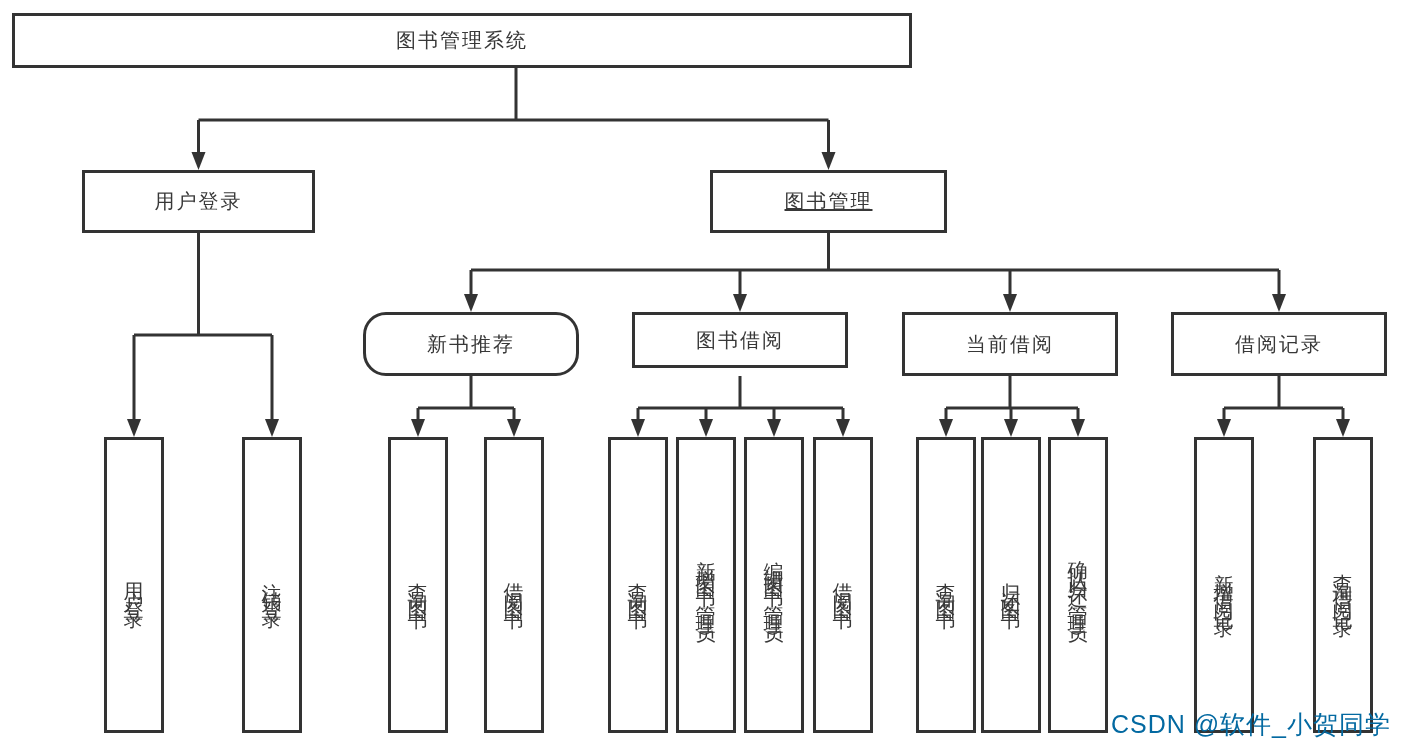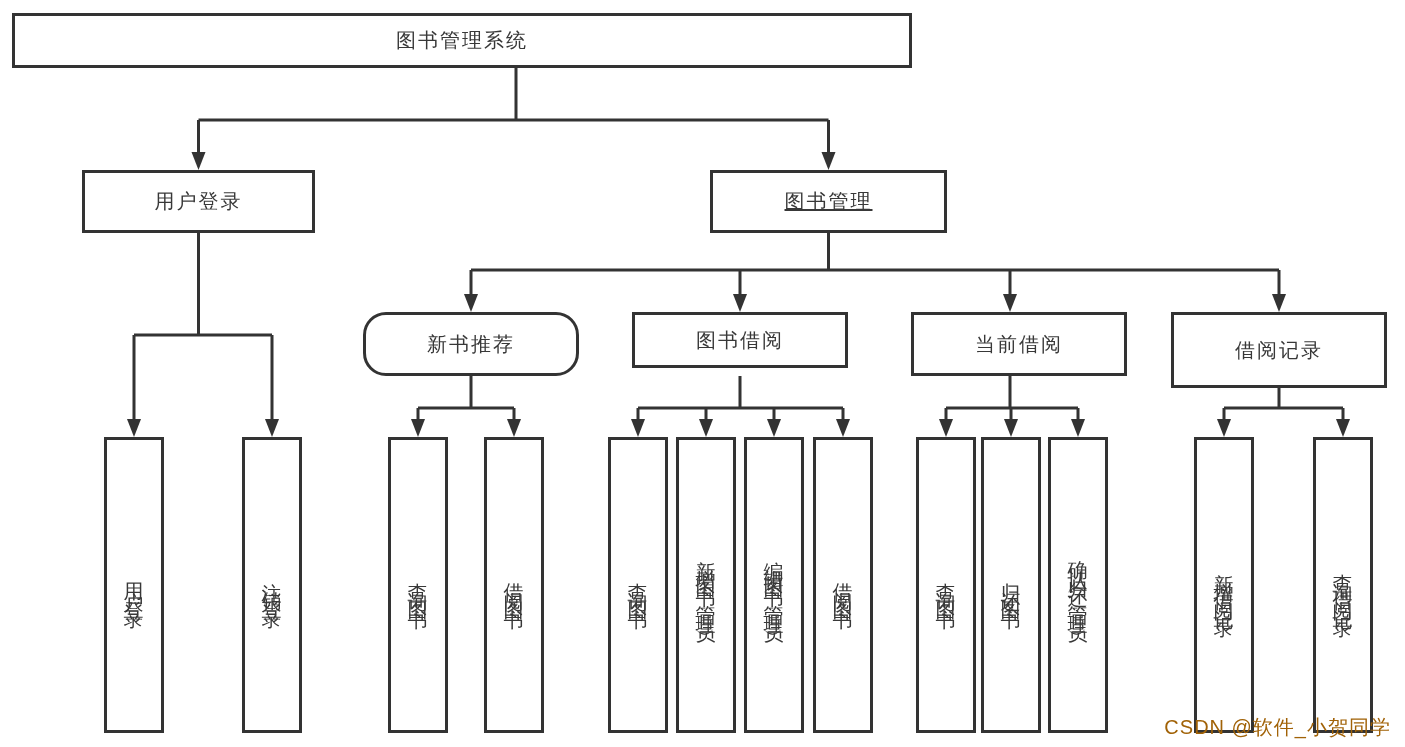--- a/index.html
+++ b/index.html
@@ -102,7 +102,7 @@
 
   <div class="box" style="left:363px; top:312px; width:216px; height:64px;border-radius:23px;">新书推荐</div>
   <div class="box" style="left:632px; top:312px; width:216px; height:56px;">图书借阅</div>
-  <div class="box" style="left:902px; top:312px; width:216px; height:64px;margin-left:9px;">当前借阅</div>
+  <div class="box" style="left:902px; top:312px; width:216px; height:64px;">当前借阅</div>
   <div class="box" style="left:1171px; top:312px; width:216px; height:76px;">借阅记录</div>
 
   <div class="box leaf" style="left:104px; top:437px; width:60px; height:296px;">

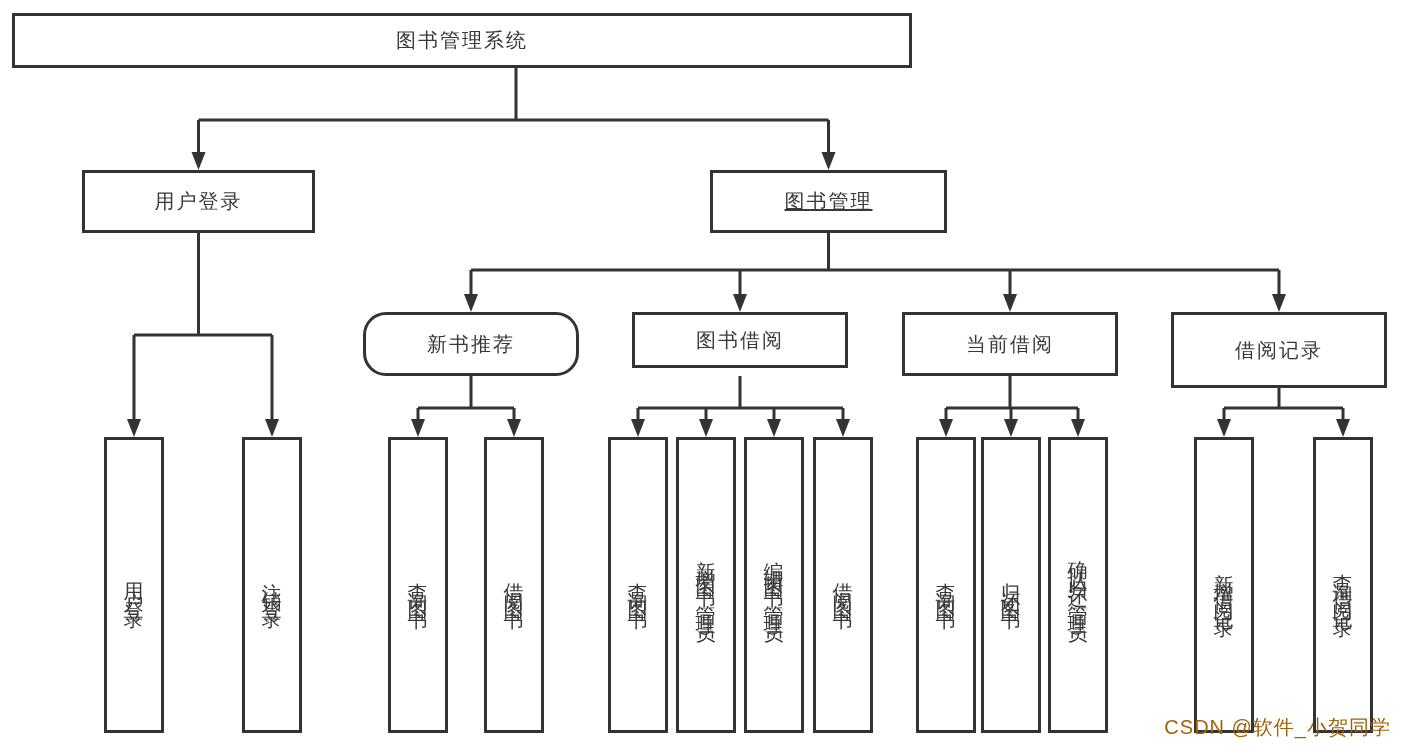--- a/index.html
+++ b/index.html
@@ -103,7 +103,7 @@
   <div class="box" style="left:363px; top:312px; width:216px; height:64px;border-radius:23px;">新书推荐</div>
   <div class="box" style="left:632px; top:312px; width:216px; height:56px;">图书借阅</div>
   <div class="box" style="left:902px; top:312px; width:216px; height:64px;">当前借阅</div>
-  <div class="box" style="left:1171px; top:312px; width:216px; height:76px;">借阅记录</div>
+  <div class="box" style="left:1171px; top:312px; width:216px; height:64px;">借阅记录</div>
 
   <div class="box leaf" style="left:104px; top:437px; width:60px; height:296px;">
     <span class="vtext">用户登录</span>

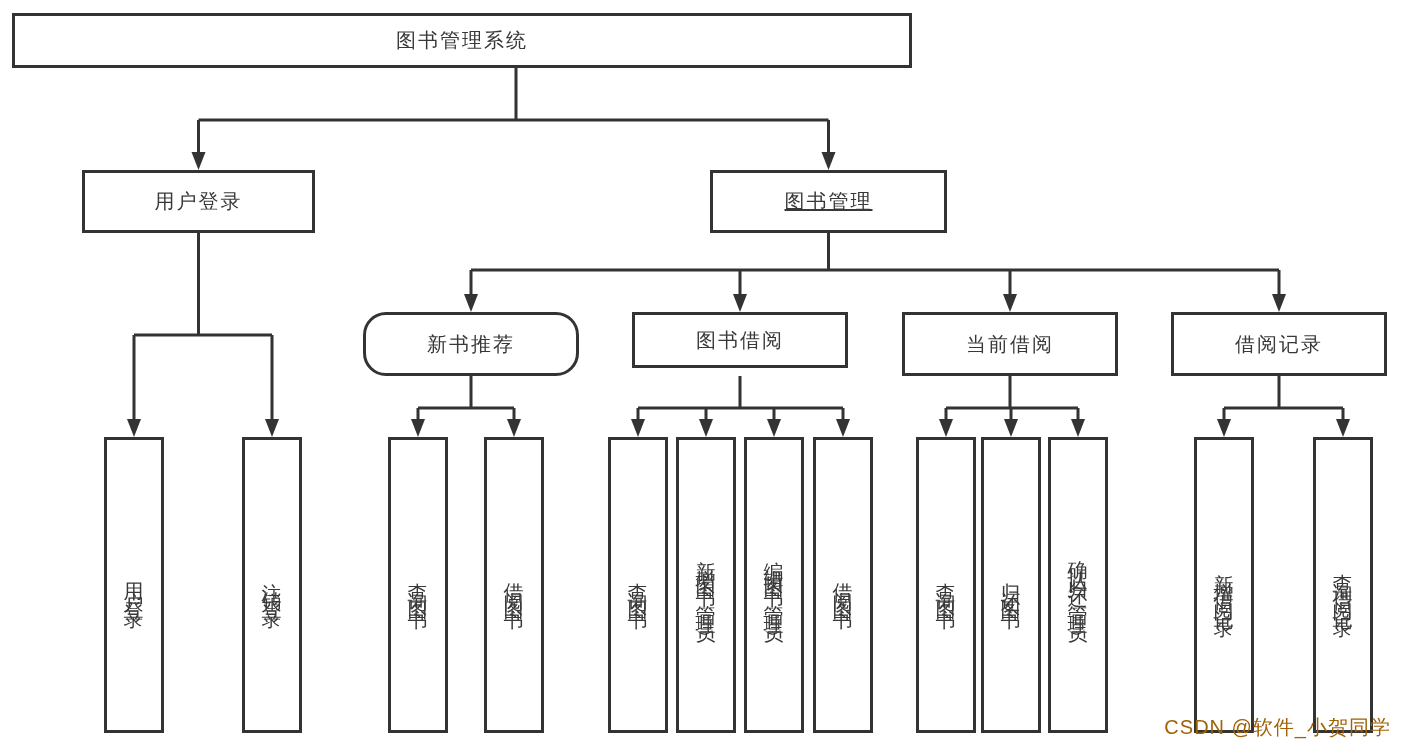--- a/index.html
+++ b/index.html
@@ -50,9 +50,9 @@
     position: absolute;
     right: 14px;
     bottom: 6px;
-    font-size: 20px;
+    font-size: 25px;
     letter-spacing: 1px;
-    color: #a16207;
+    color: #0369a1;
     z-index: 10;
     white-space: nowrap;
   }

